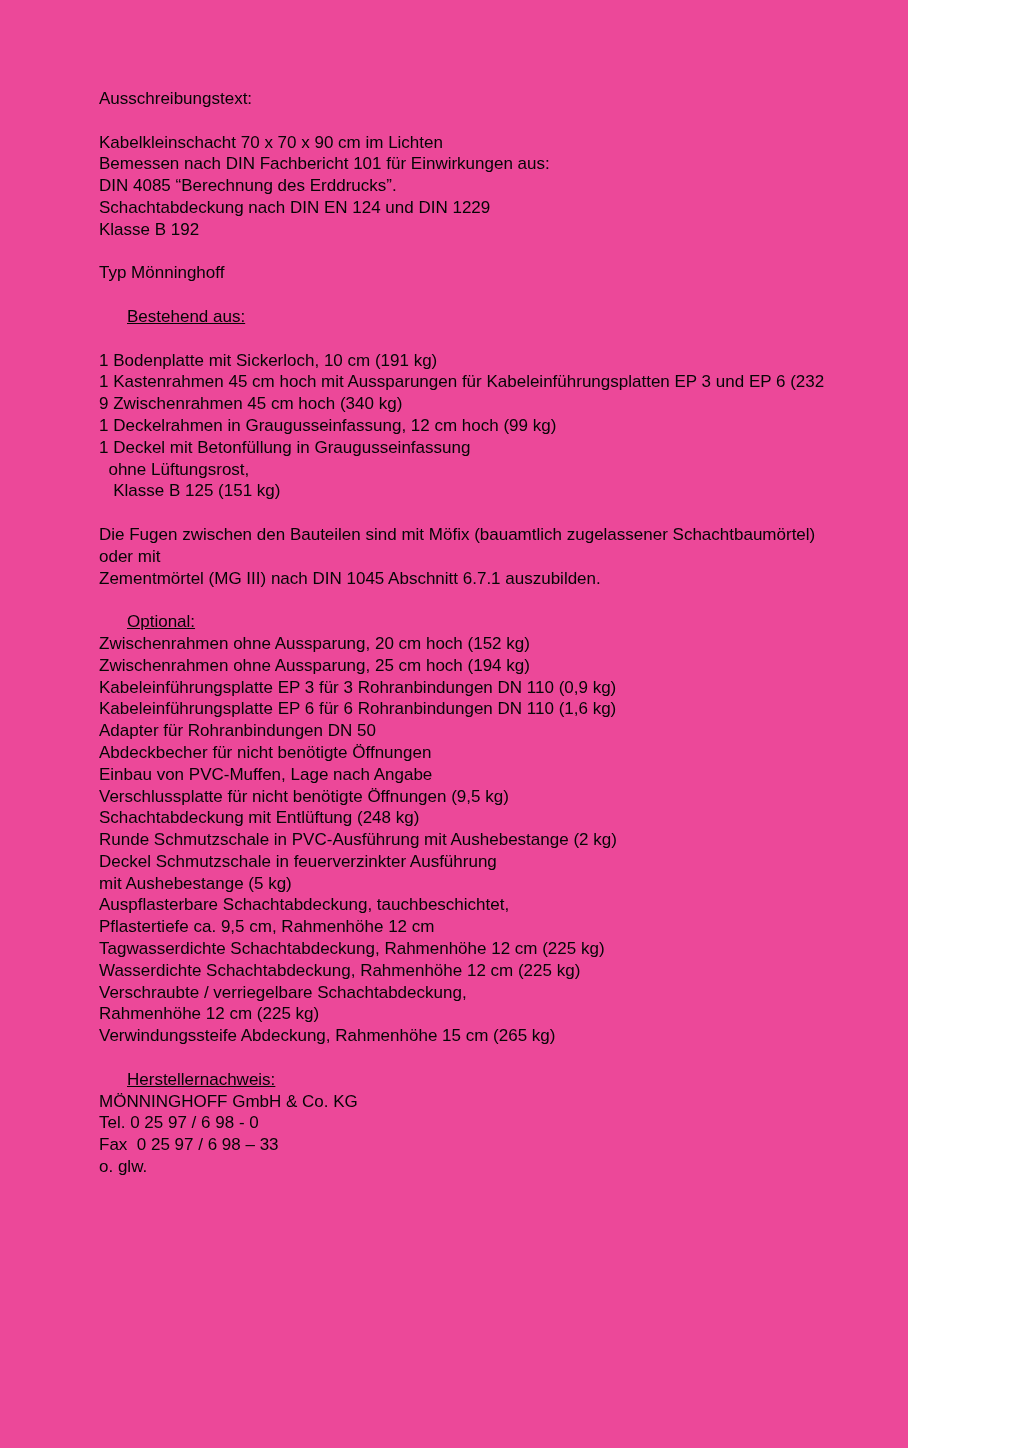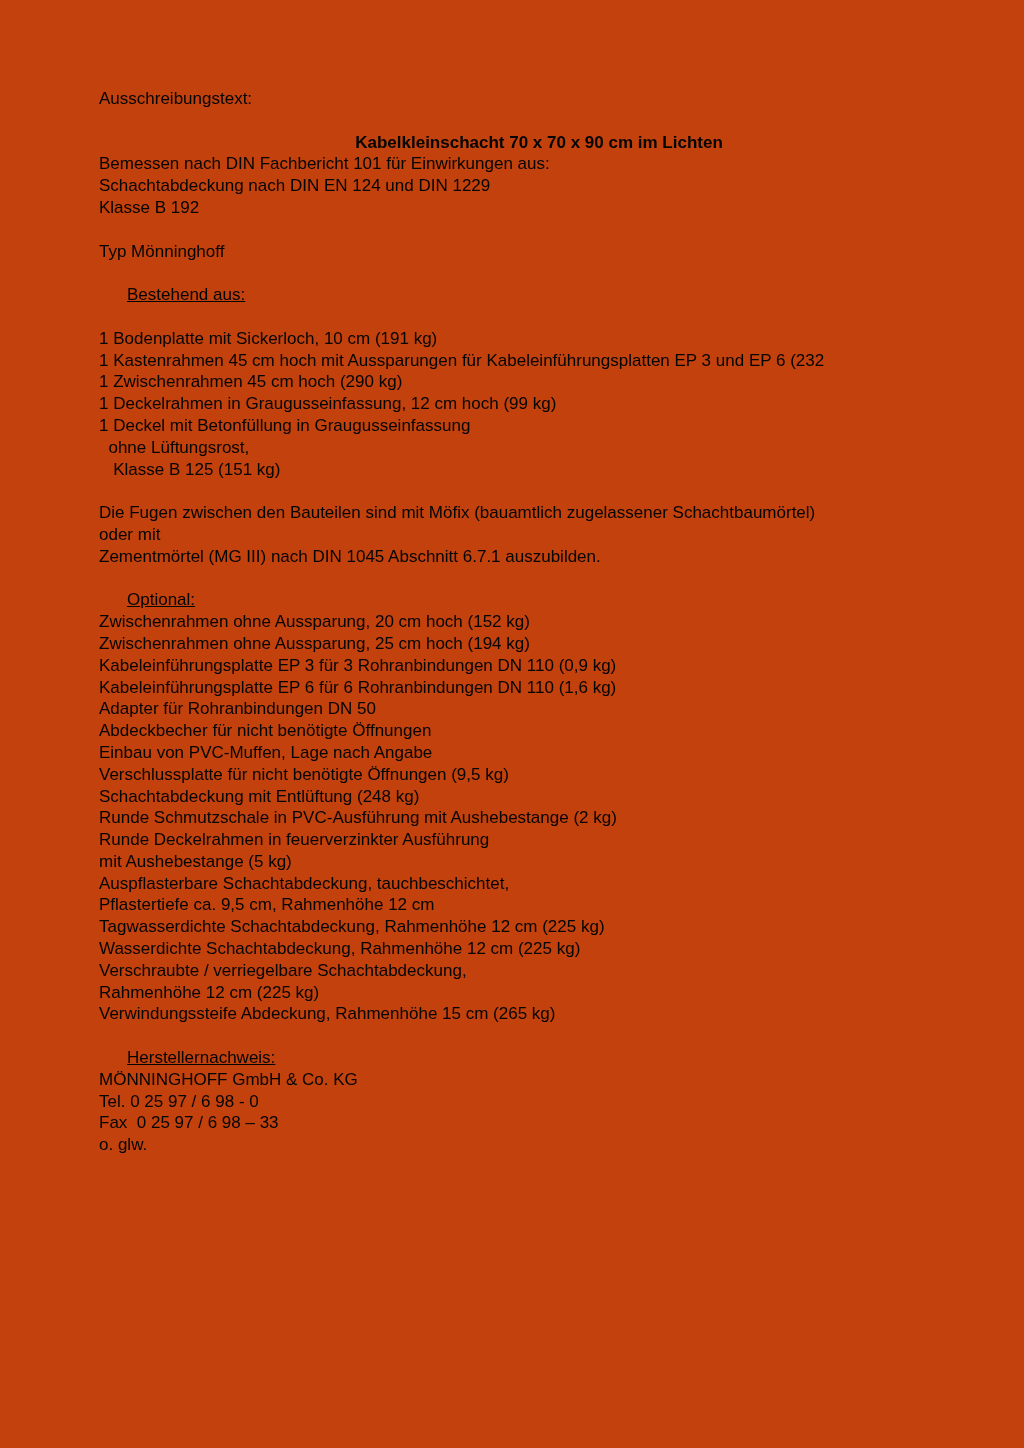--- a/index.html
+++ b/index.html
@@ -9,9 +9,9 @@
   }
   .page {
     position: relative;
-    width: 1024px;
+    width: 908px;
     height: 1448px;
-    background: #c2410c;
+    background: #ec4899;
     overflow: hidden;
     font-family: "Liberation Sans", "DejaVu Sans", sans-serif;
     color: #050505;

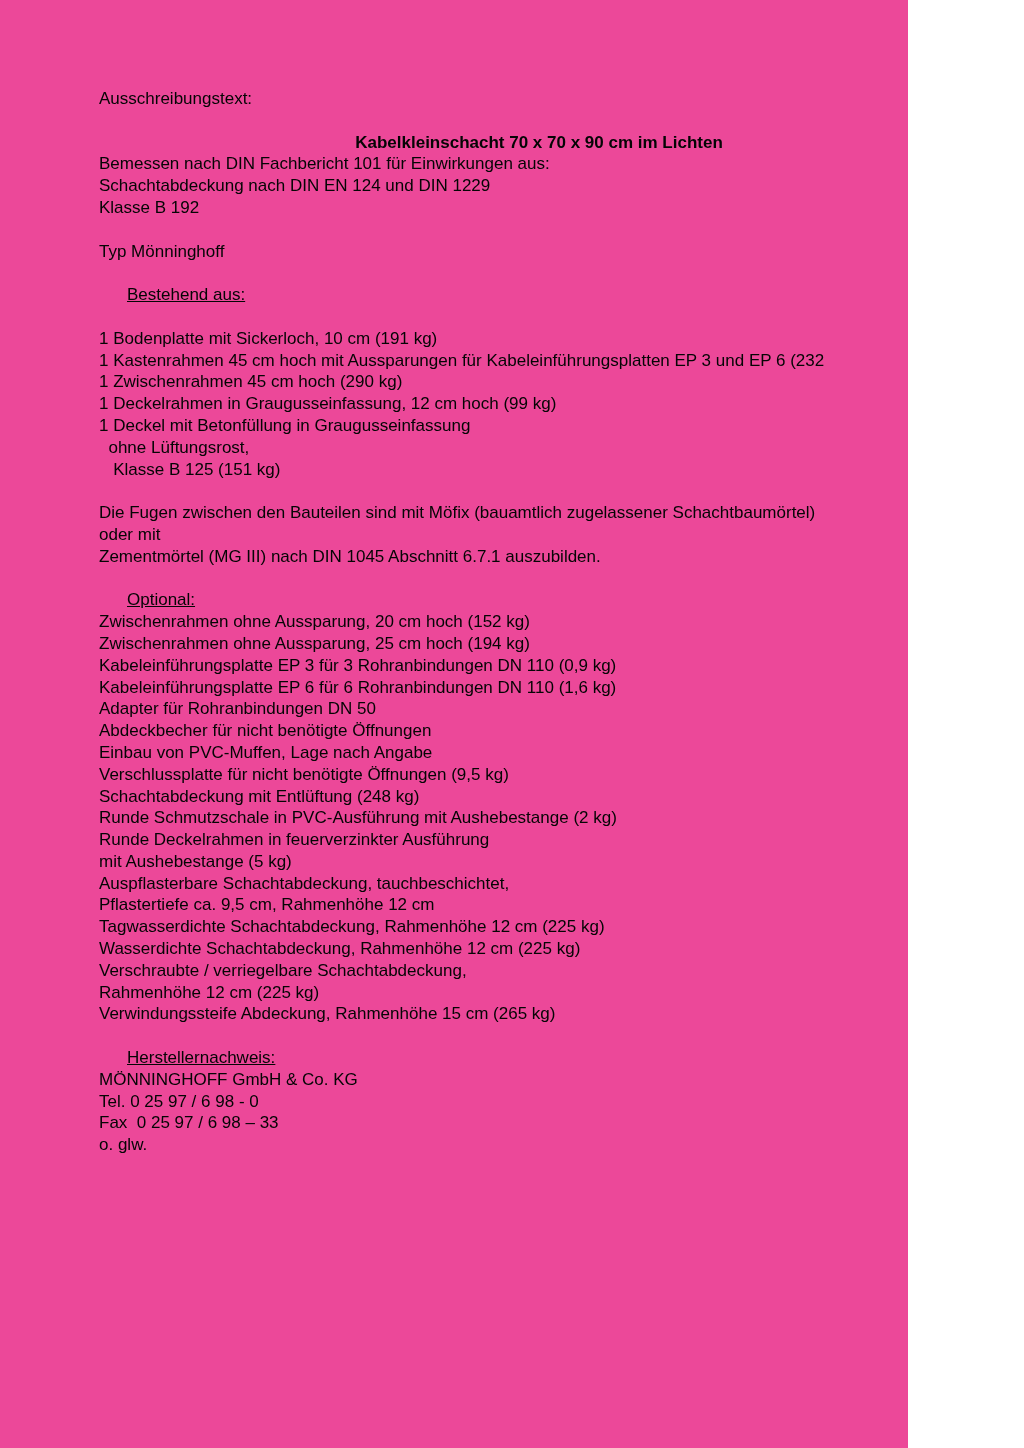--- a/index.html
+++ b/index.html
@@ -33,8 +33,7 @@
     min-height: 21.8px;
   }
   .bold {
-    font-weight: bold;
-    text-align: center;
+    font-weight: normal;
   }
   .underline {
     text-decoration: underline;

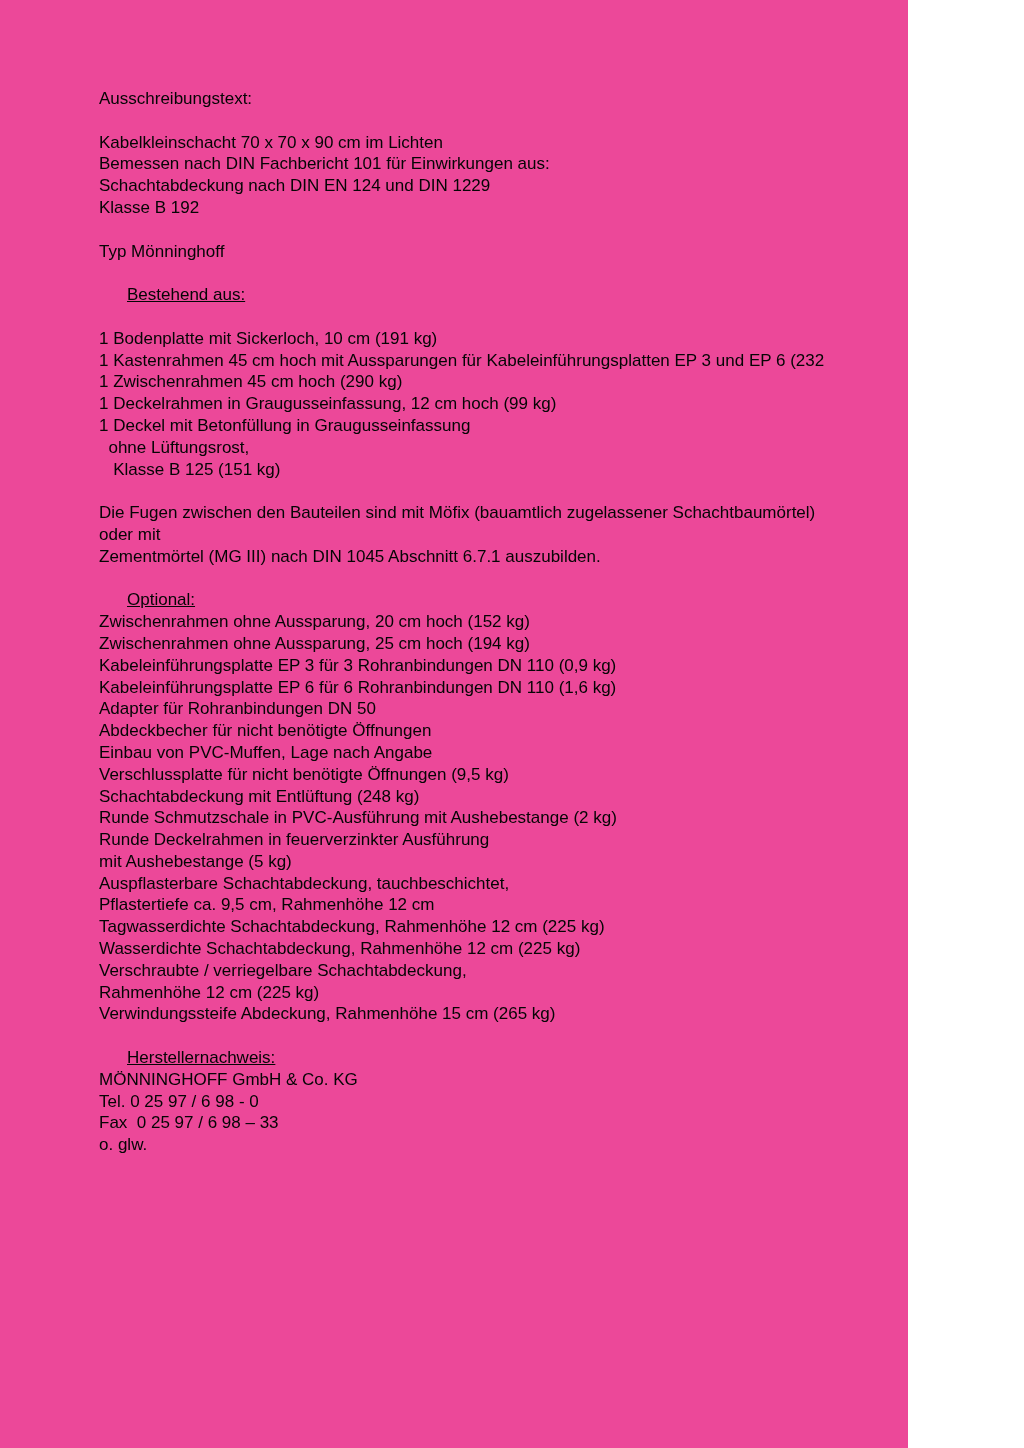--- a/index.html
+++ b/index.html
@@ -54,6 +54,7 @@
       <div class="line bold">Kabelkleinschacht 70 x 70 x 90 cm im Lichten</div>
       <div>
           <div class="line">Bemessen nach DIN Fachbericht 101 für Einwirkungen aus:</div>
+          <div class="line">DIN 4085 “Berechnung des Erddrucks”.</div>
           <div class="line">Schachtabdeckung nach DIN EN 124 und DIN 1229</div>
           <div class="line">Klasse B 192</div>
         </div>

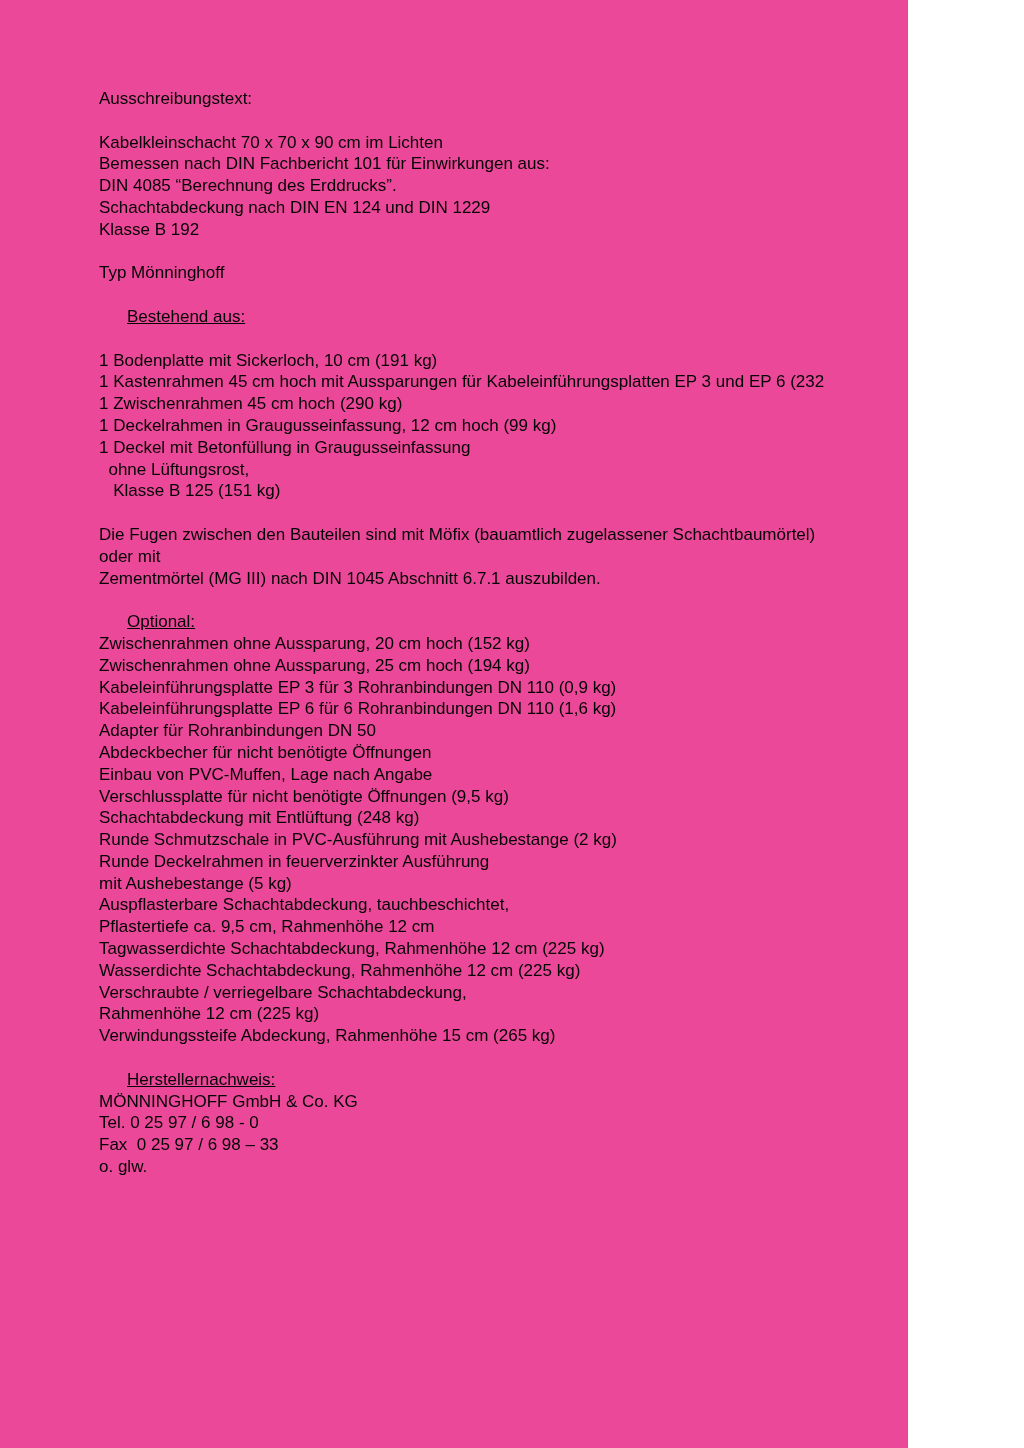--- a/index.html
+++ b/index.html
@@ -71,7 +71,7 @@
     <div class="para">
         <div class="line">1 Bodenplatte mit Sickerloch, 10 cm (191 kg)</div>
         <div class="line">1 Kastenrahmen 45 cm hoch mit Aussparungen für Kabeleinführungsplatten EP 3 und EP 6 (232</div>
-        <div class="line">1 Zwischenrahmen 45 cm hoch (290 kg)</div>
+        <div class="line">9 Zwischenrahmen 45 cm hoch (340 kg)</div>
         <div class="line">1 Deckelrahmen in Graugusseinfassung, 12 cm hoch (99 kg)</div>
         <div class="line">1 Deckel mit Betonfüllung in Graugusseinfassung</div>
         <div class="line">  ohne Lüftungsrost,</div>

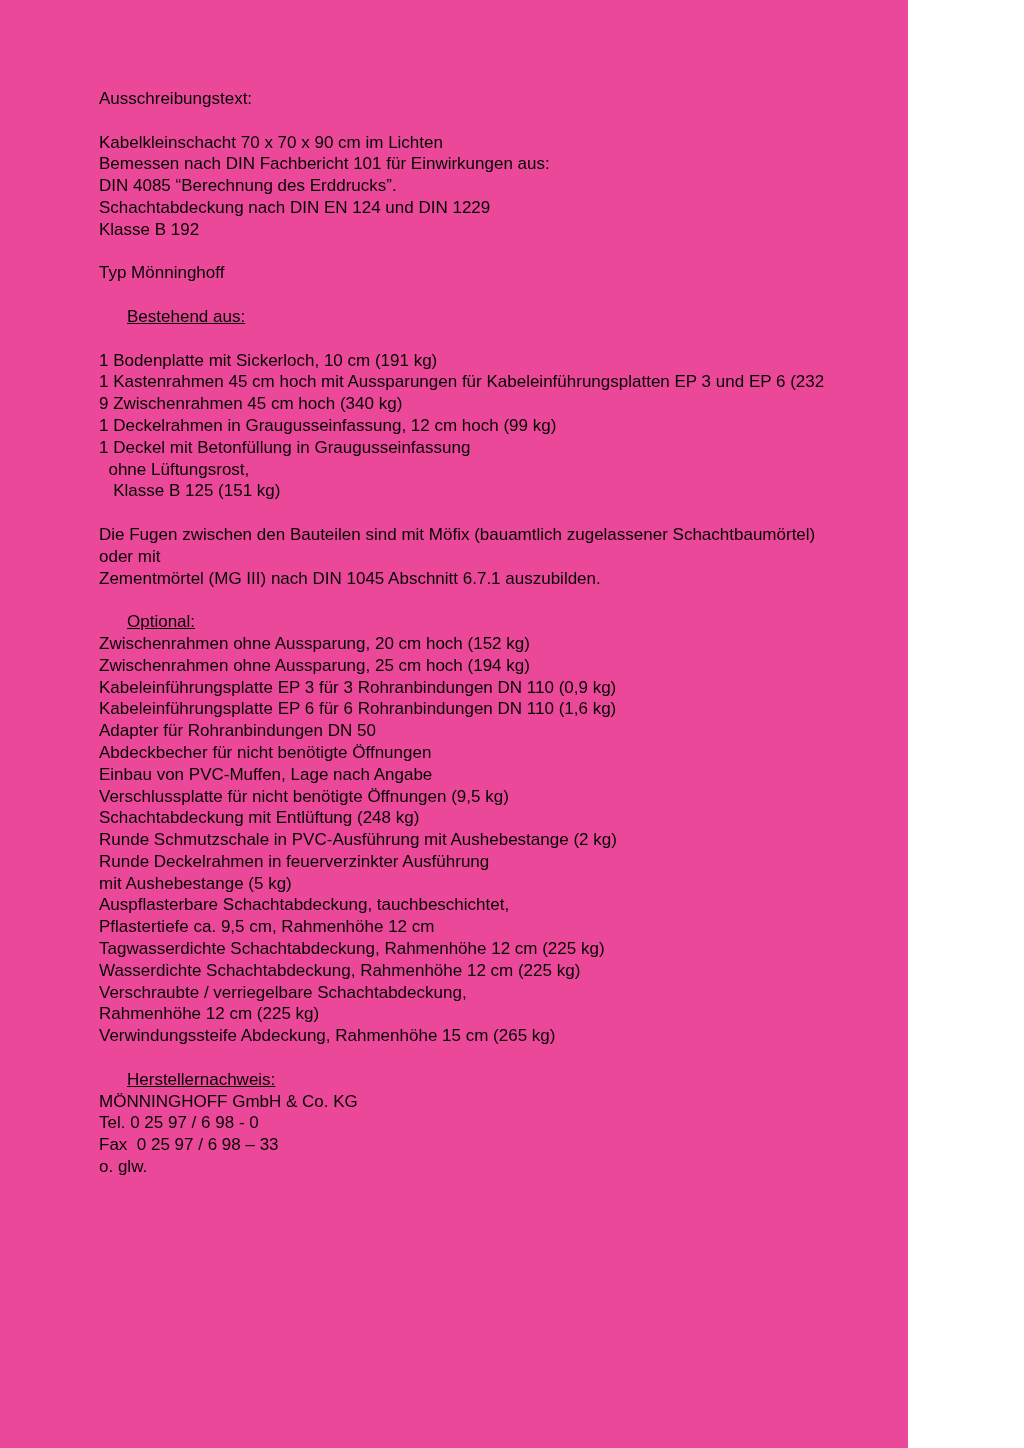--- a/index.html
+++ b/index.html
@@ -97,7 +97,7 @@
           <div class="line">Verschlussplatte für nicht benötigte Öffnungen (9,5 kg)</div>
           <div class="line">Schachtabdeckung mit Entlüftung (248 kg)</div>
           <div class="line">Runde Schmutzschale in PVC-Ausführung mit Aushebestange (2 kg)</div>
-          <div class="line">Runde Deckelrahmen in feuerverzinkter Ausführung</div>
+          <div class="line">Deckel Schmutzschale in feuerverzinkter Ausführung</div>
           <div class="line">mit Aushebestange (5 kg)</div>
           <div class="line">Auspflasterbare Schachtabdeckung, tauchbeschichtet,</div>
           <div class="line">Pflastertiefe ca. 9,5 cm, Rahmenhöhe 12 cm</div>

